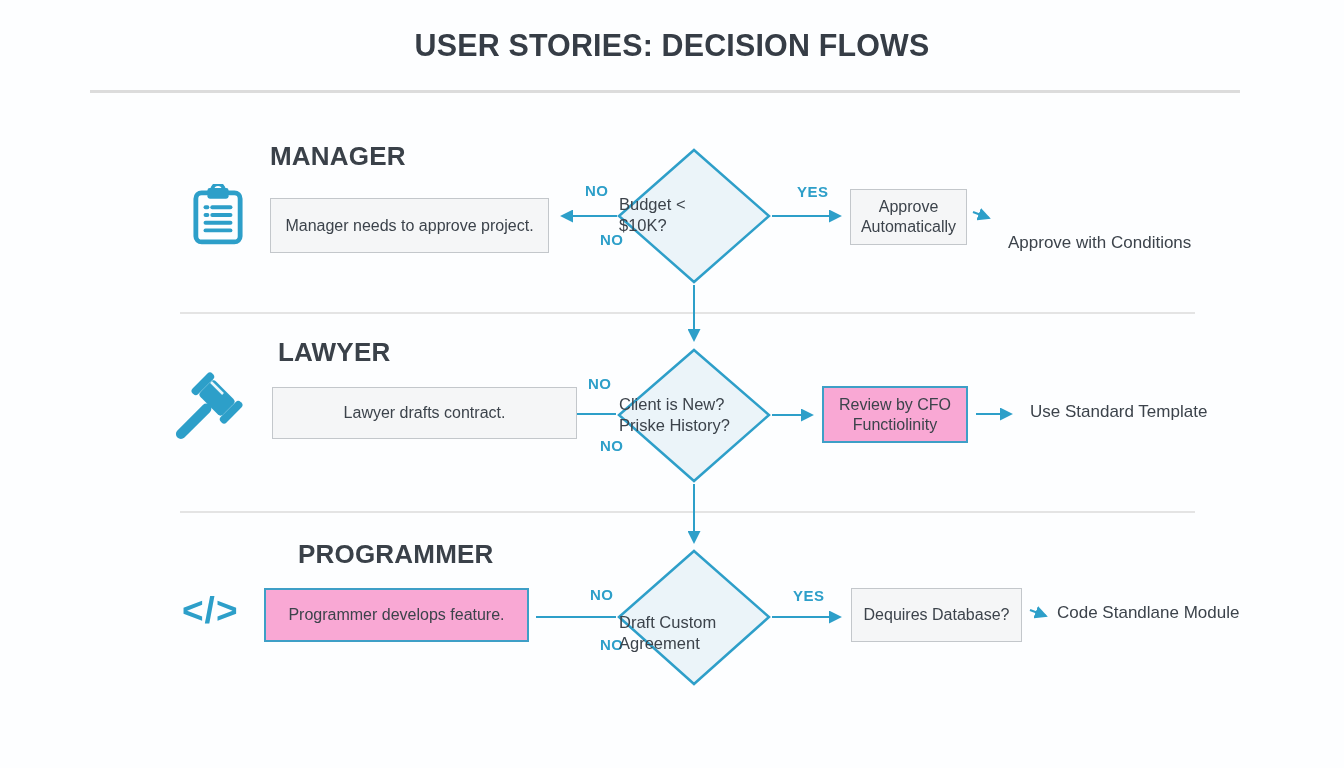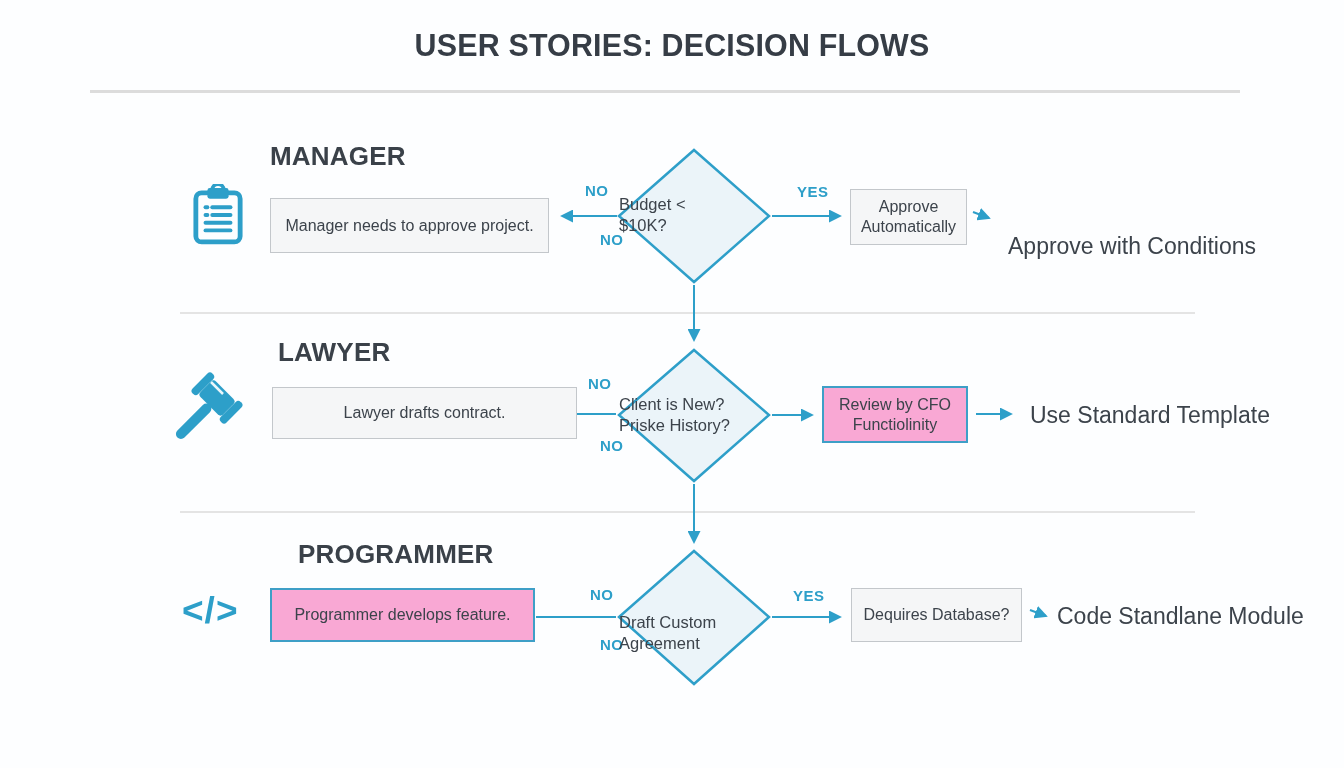--- a/index.html
+++ b/index.html
@@ -41,7 +41,7 @@
   .dl-2{left:619px;top:394px;}
   .dl-3{left:619px;top:612px;}
   .branch-label{position:absolute;font-size:15px;font-weight:bold;color:#2d9fc9;letter-spacing:.5px;}
-  .outcome{position:absolute;font-size:23px;color:#3c434b;}
+  .outcome{position:absolute;font-size:17px;color:#3c434b;}
   .o-1{left:1008px;top:233px;}
   .o-2{left:1030px;top:402px;}
   .o-3{left:1057px;top:603px;}

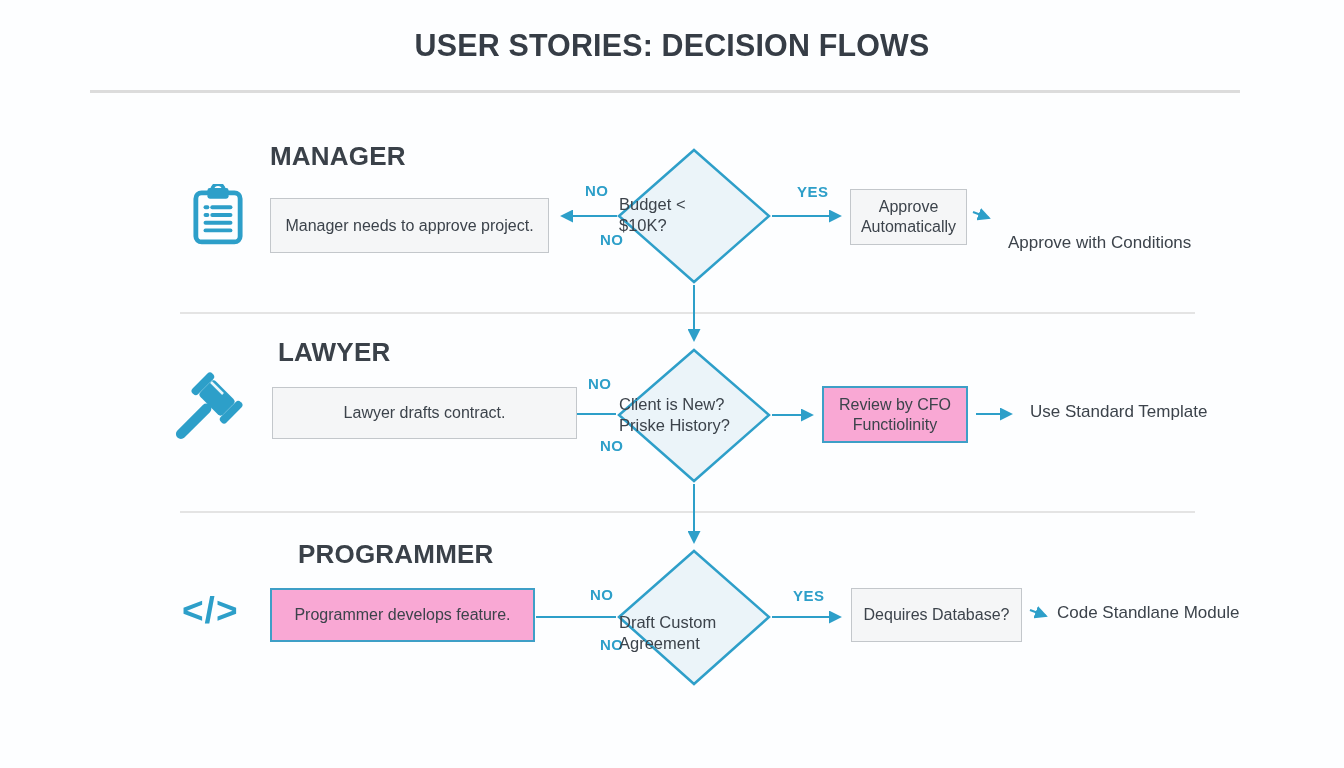--- a/index.html
+++ b/index.html
@@ -29,7 +29,7 @@
   .box.blue{border:2px solid #3e9fc7;background:#f9a8d4;}
   .task-1{left:270px;top:190px;width:279px;height:55px;margin-top:8px;}
   .task-2{left:272px;top:387px;width:305px;height:52px;}
-  .task-3{left:270px;top:588px;width:265px;height:54px;background:#f8fafb;}
+  .task-3{left:264px;top:588px;width:265px;height:54px;background:#f8fafb;}
   .result-1{left:850px;top:189px;width:117px;height:56px;}
   .result-2{left:822px;top:386px;width:146px;height:57px;}
   .result-3{left:851px;top:588px;width:171px;height:54px;}

